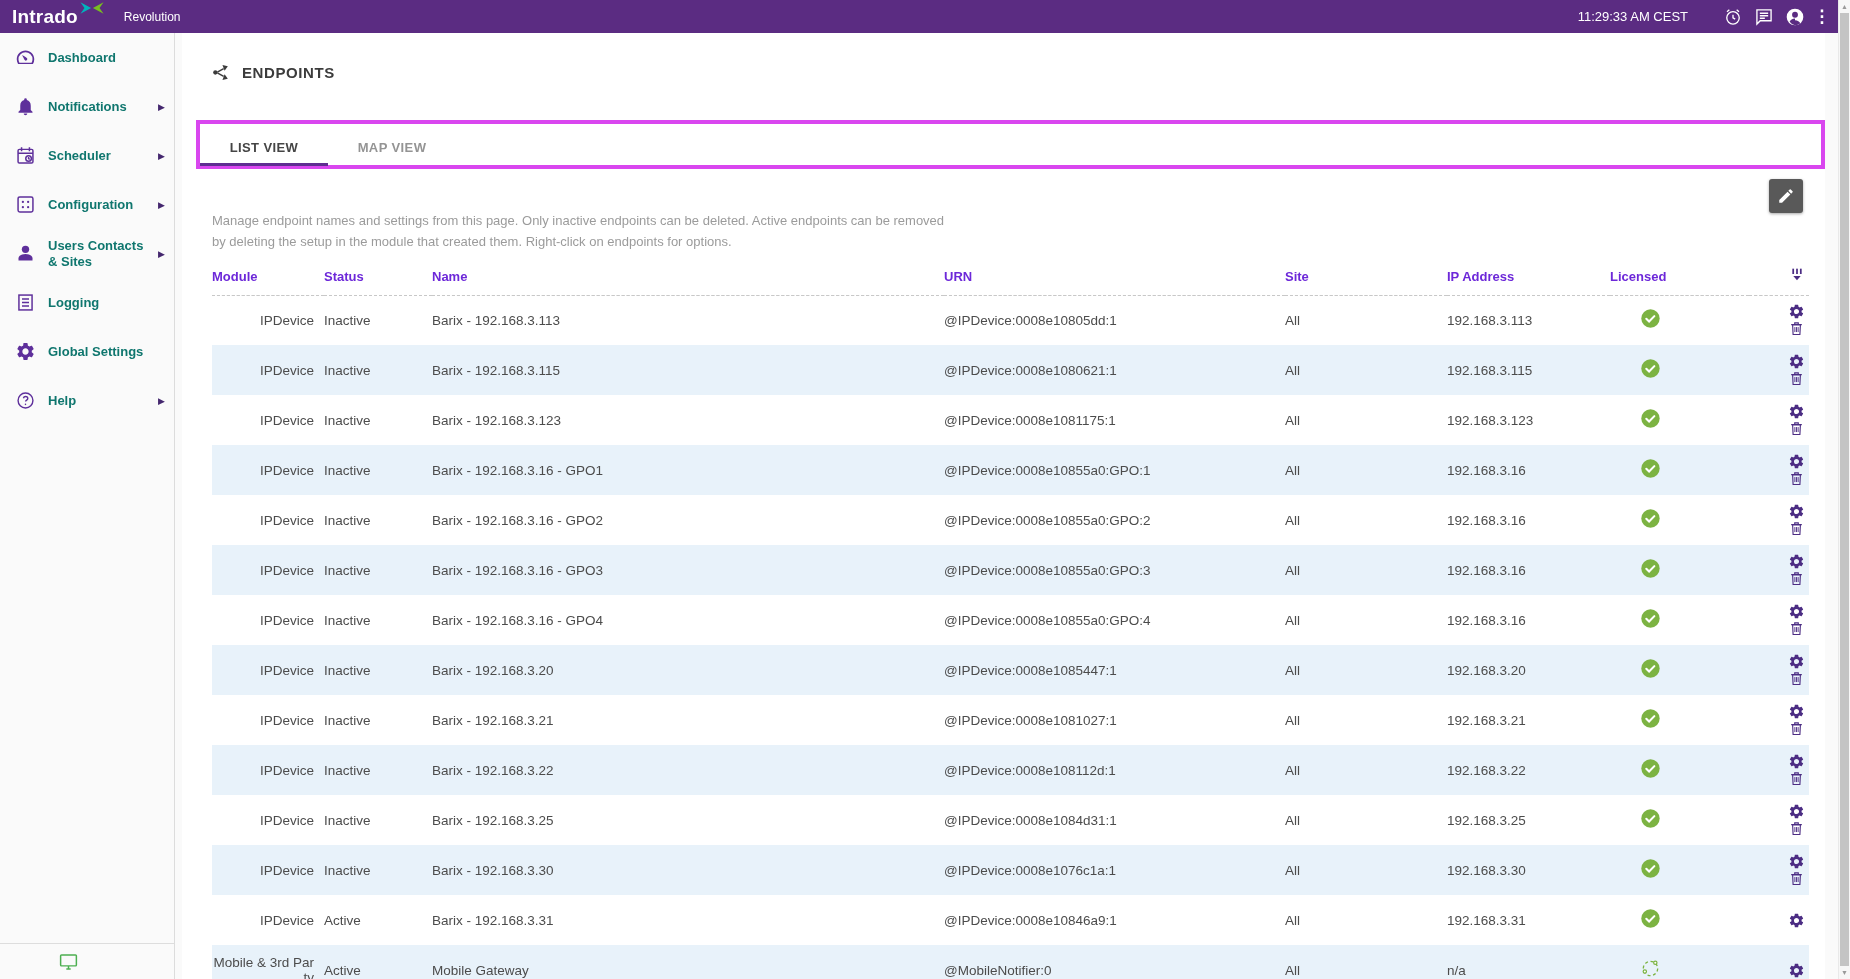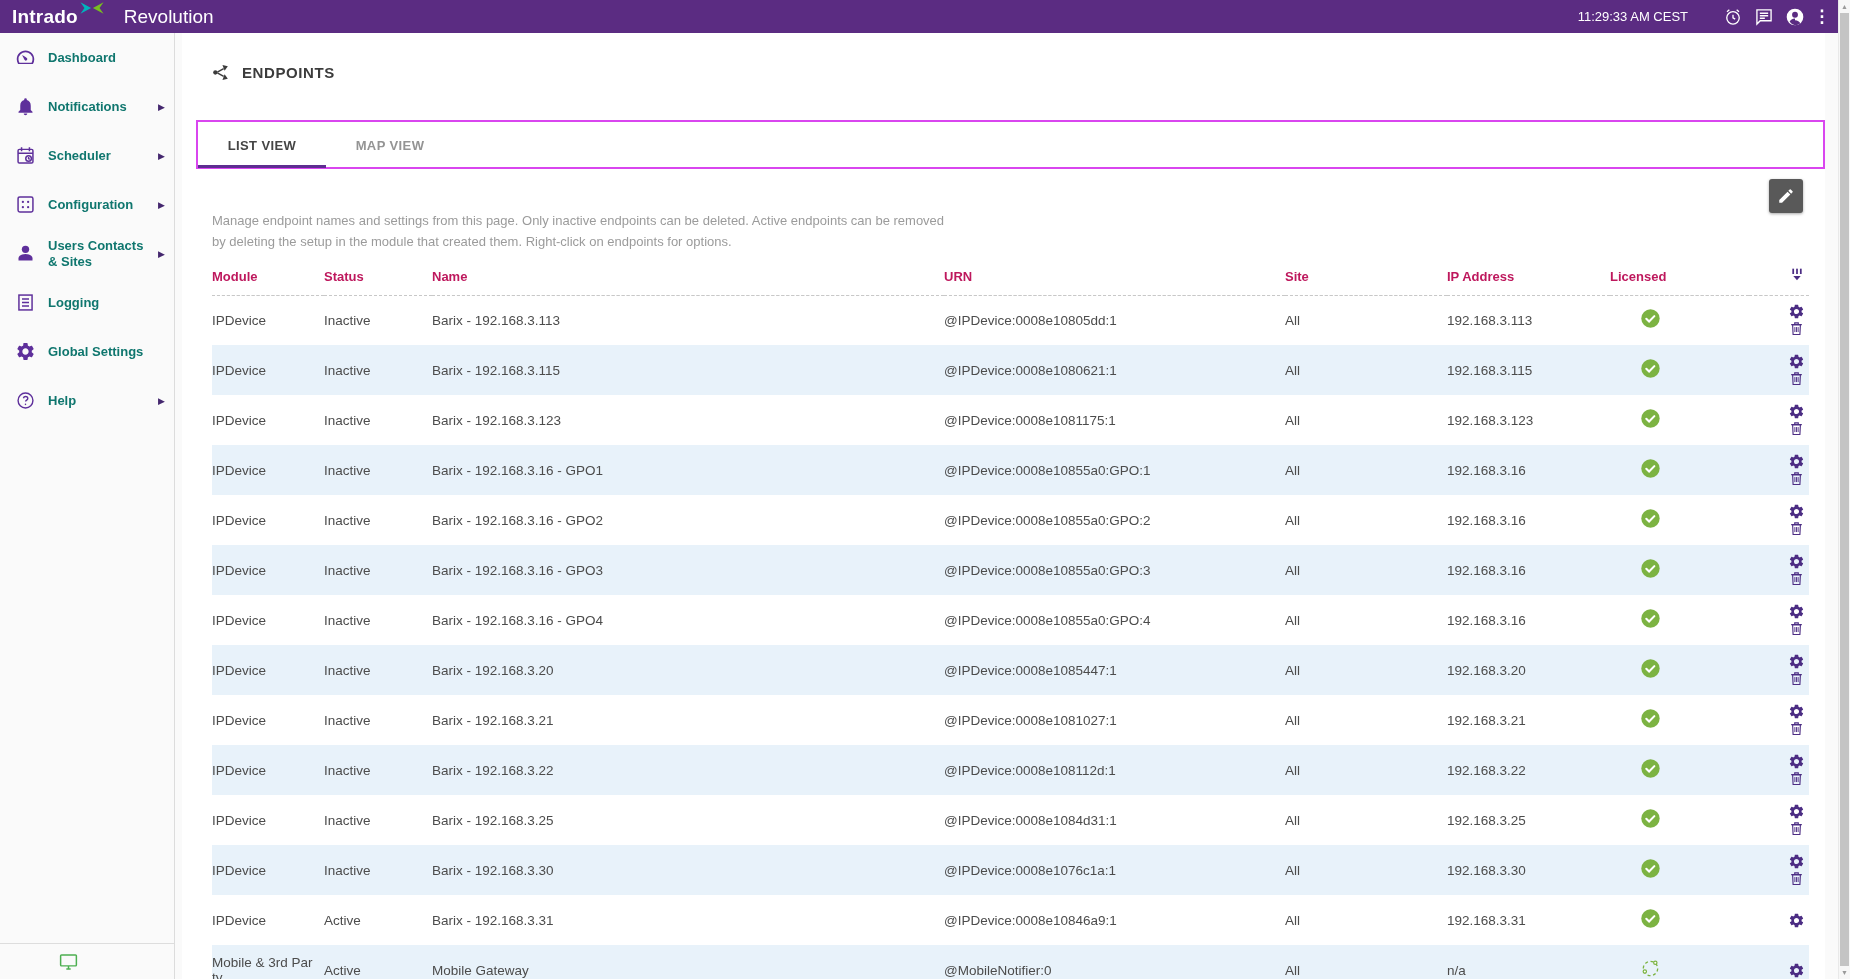--- a/index.html
+++ b/index.html
@@ -17,7 +17,7 @@
   .logo { position:relative; display:flex; align-items:flex-end; padding-right:18px; }
   .logo-text { font-size:19px; font-weight:700; letter-spacing:.2px; line-height:1; }
   .logo-mark { position:absolute; right:-10px; top:-7px; width:28px; height:16px; }
-  .product { font-size:19px; margin-left:28px; font-weight:400; }
+  .product { font-size:12px; margin-left:28px; font-weight:400; }
   .tb-spacer { flex:1; }
   .tb-time { font-size:13px; margin-right:24px; }
   .tb-icon { width:20px; height:20px; margin-left:11px; cursor:pointer; display:flex; align-items:center; justify-content:center; }

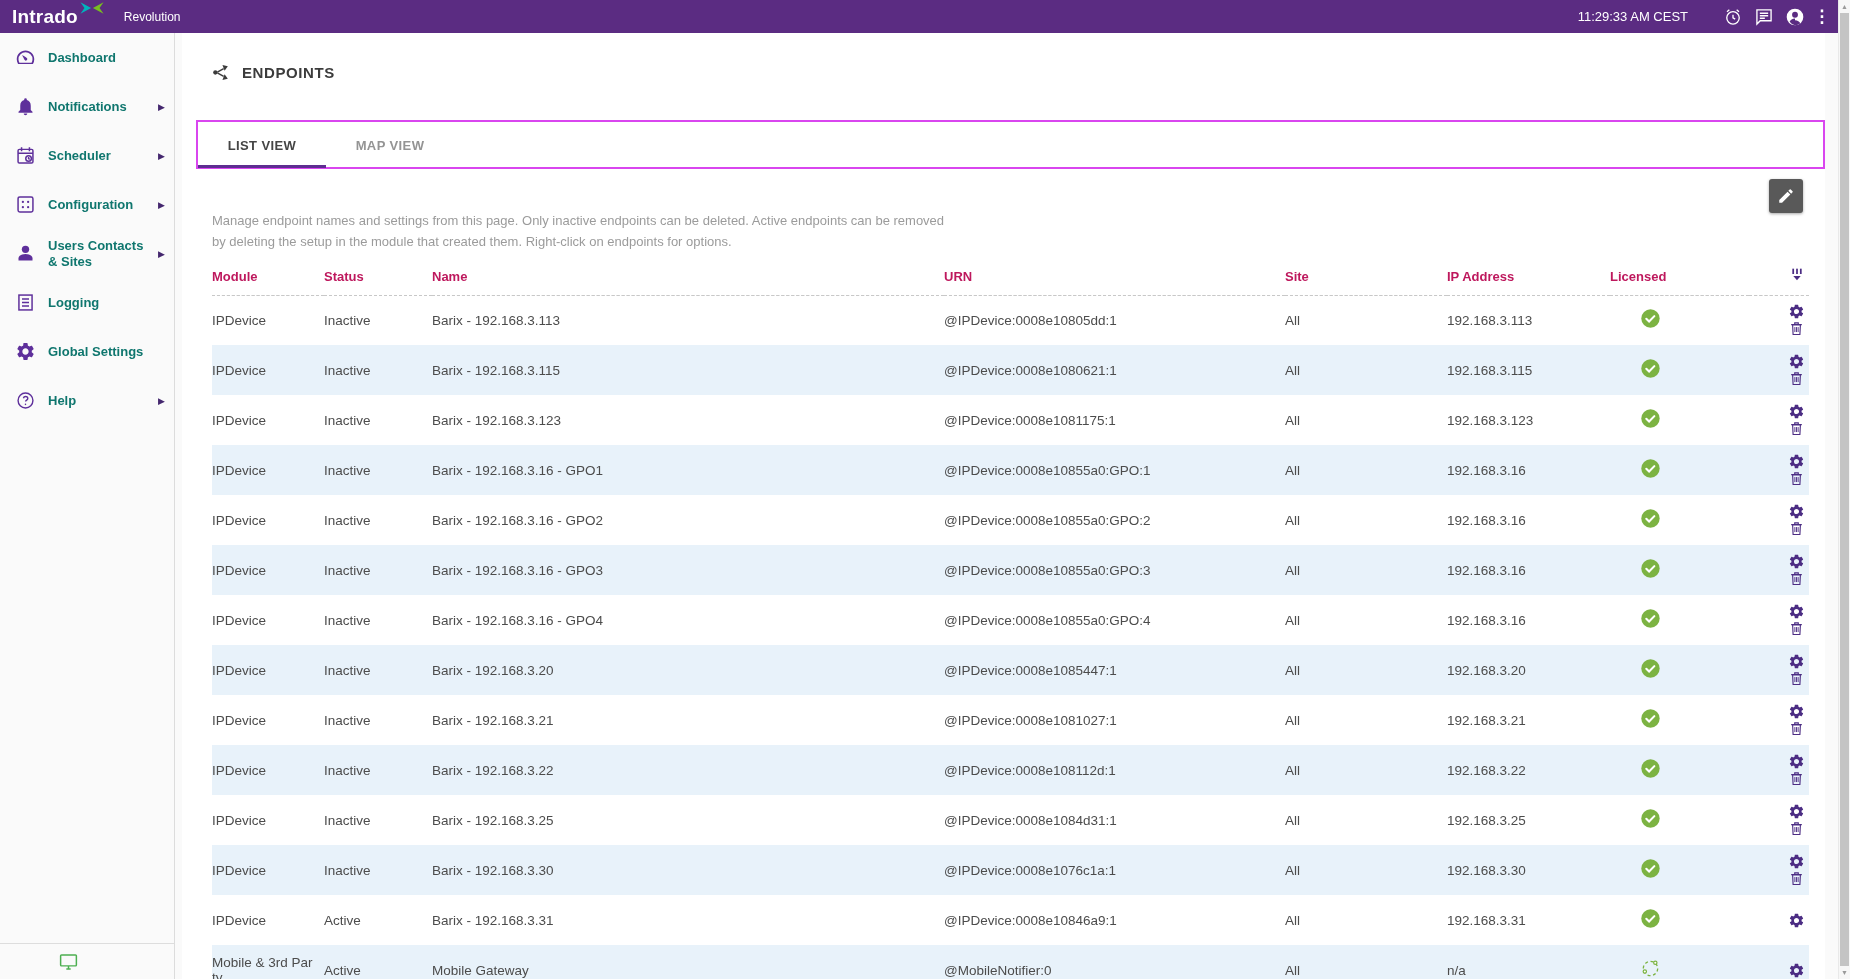--- a/index.html
+++ b/index.html
@@ -48,7 +48,7 @@
   .page-title svg { width:19px; height:19px; }
   .page-title h1 { font-size:15px; font-weight:700; color:#3c3c3c; letter-spacing:.6px; margin:0;text-align:right; }
   .tabbar {
-    margin:38px -16px 0 -16px; border:2px solid #d946ef; height:49px;
+    margin:38px -16px 0 -16px; border:4px solid #d946ef; height:49px;
     display:flex; background:#fff;
   }
   .tab { width:128px; text-align:center; line-height:47px; font-size:13px; font-weight:700; letter-spacing:.4px; cursor:pointer; position:relative; }

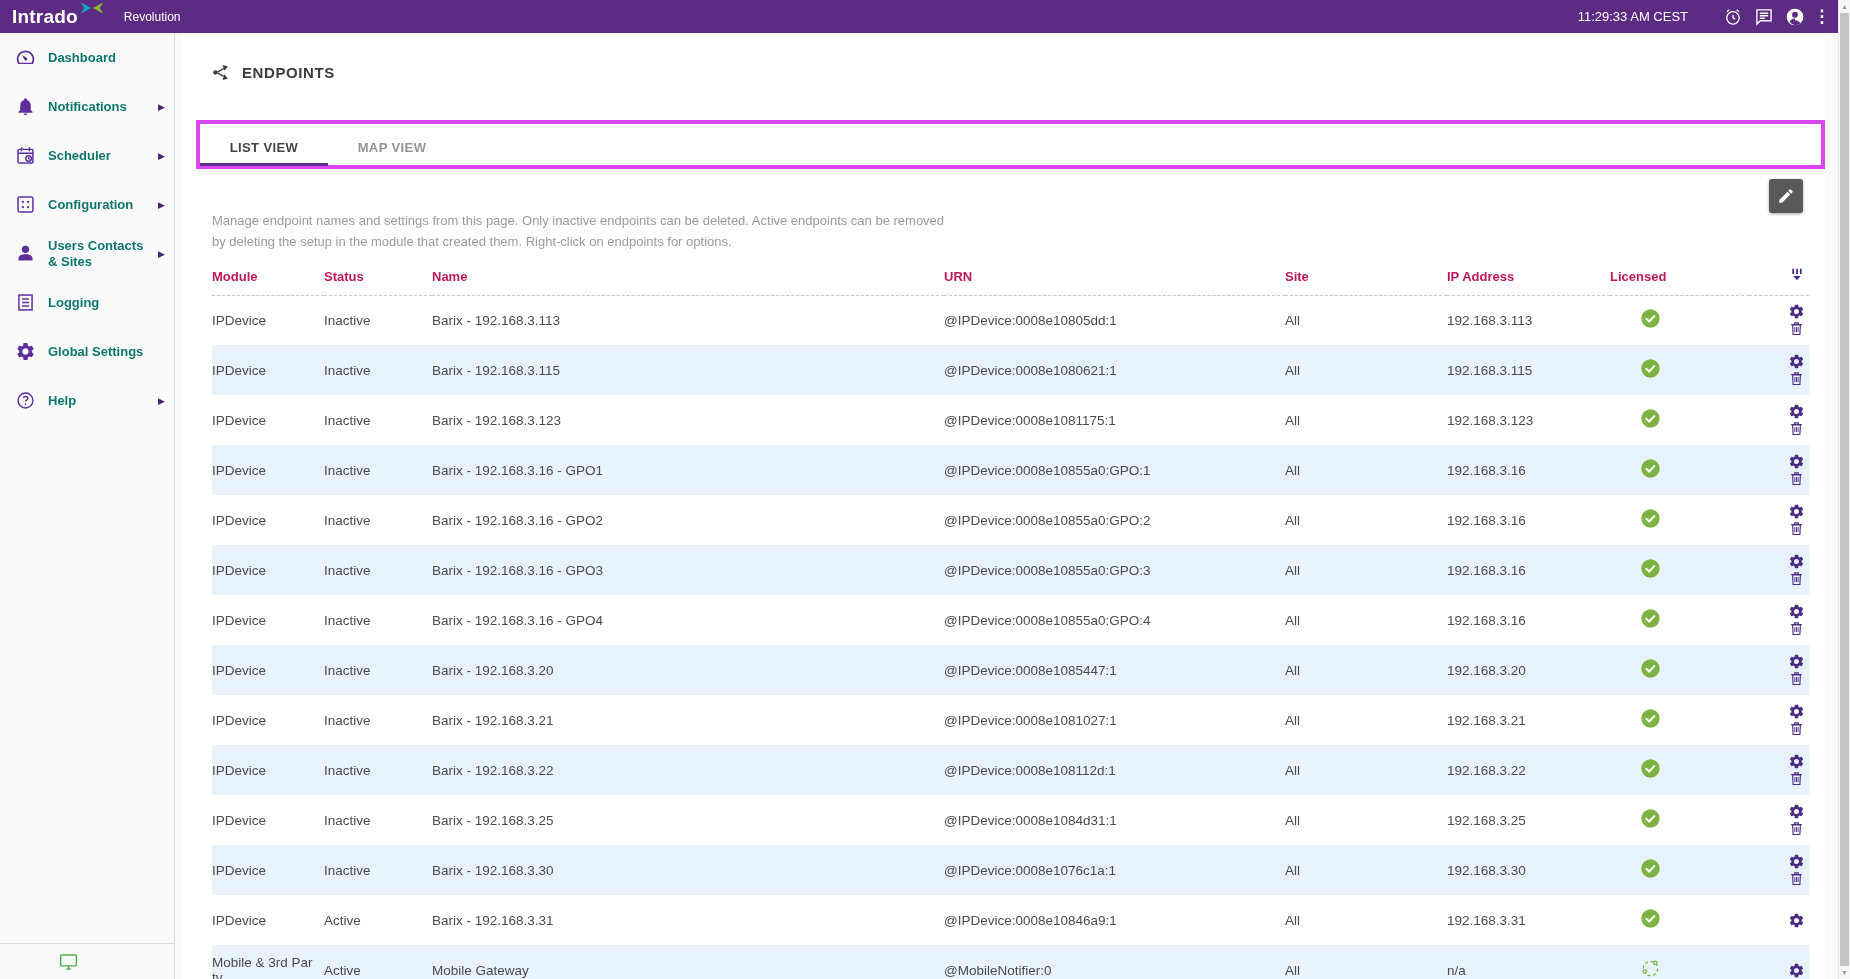--- a/index.html
+++ b/index.html
@@ -65,7 +65,7 @@
   .desc { margin-top:42px; font-size:13px; line-height:1.6; color:#9b9b9b; max-width:740px; }
   
   table.endpoints { border-collapse:collapse; width:100%; table-layout:fixed; margin-top:14px; }
-  th { font-size:13px; font-weight:700; color:#be185d; text-align:left; padding:0 6px 9px 0; border-bottom:1px dashed #c8c8c8; }
+  th { font-size:13px; font-weight:700; color:#6d28d9; text-align:left; padding:0 6px 9px 0; border-bottom:1px dashed #c8c8c8; }
   td { font-size:13.5px; color:#4c4c4c; height:50px; padding:0 6px 0 0; vertical-align:middle; }
   tr.alt td { background:#e8f2fa; }
   .c-module { word-break:break-all; padding-right:10px; }

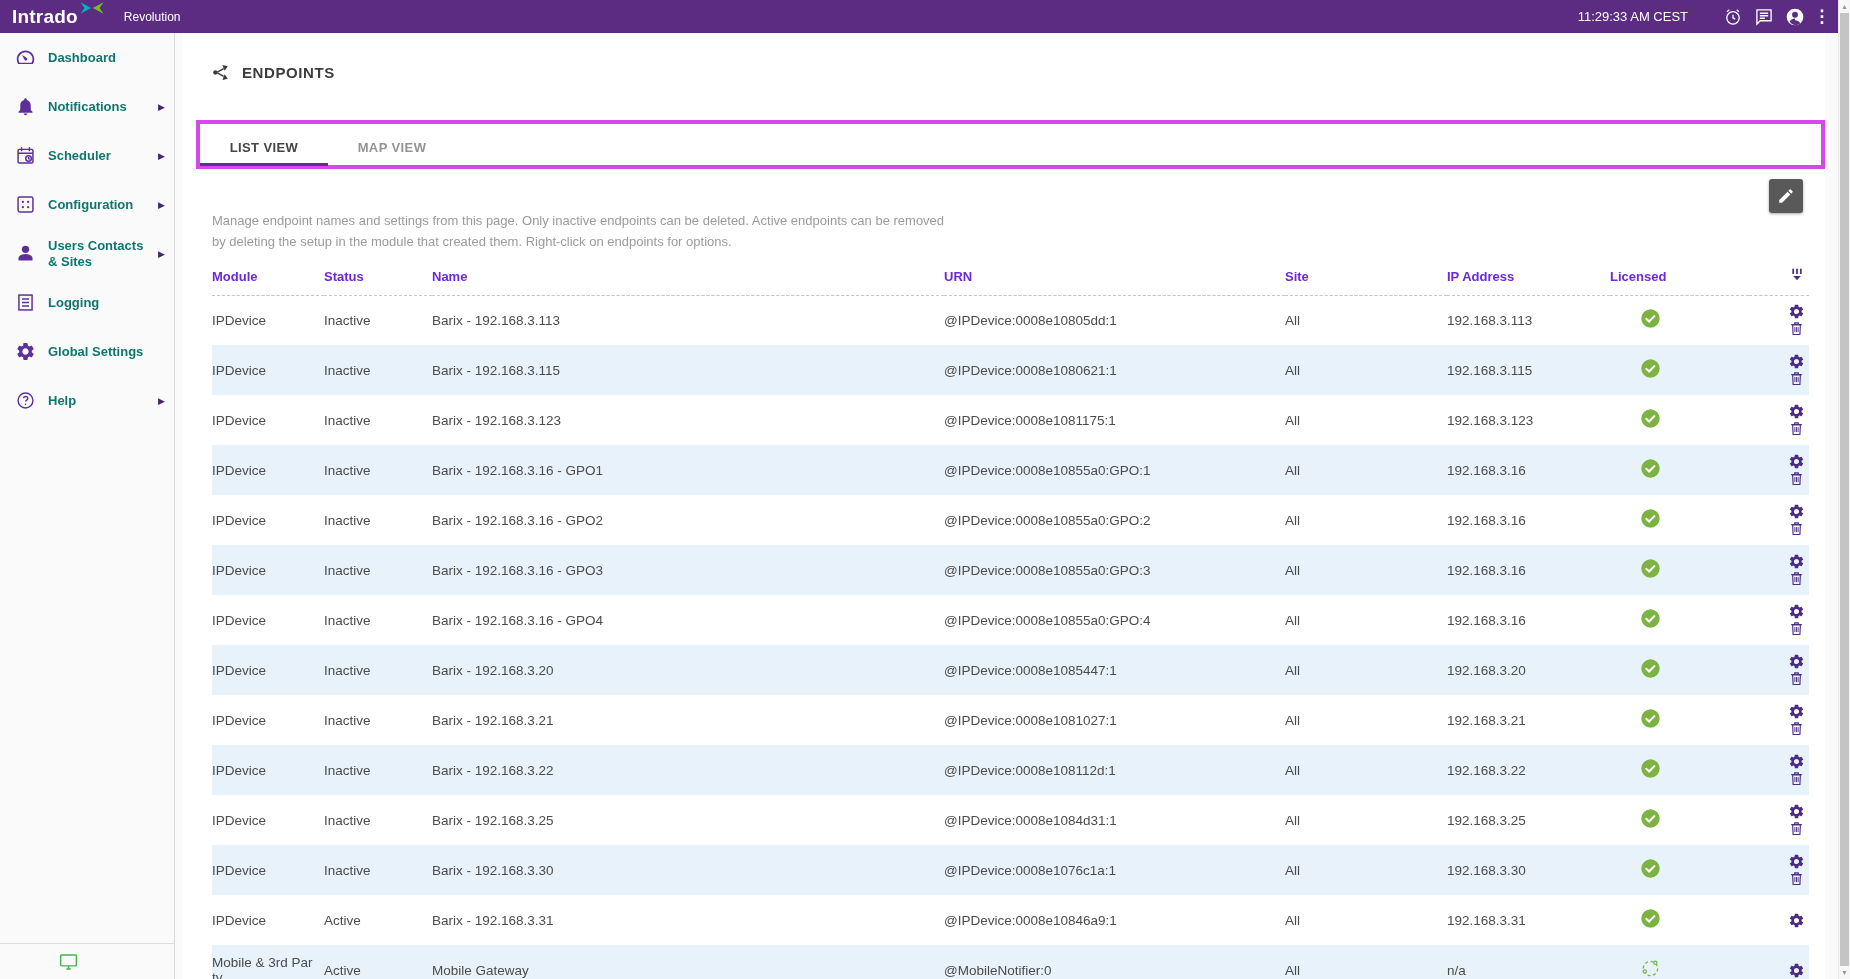--- a/index.html
+++ b/index.html
@@ -68,7 +68,7 @@
   th { font-size:13px; font-weight:700; color:#6d28d9; text-align:left; padding:0 6px 9px 0; border-bottom:1px dashed #c8c8c8; }
   td { font-size:13.5px; color:#4c4c4c; height:50px; padding:0 6px 0 0; vertical-align:middle; }
   tr.alt td { background:#e8f2fa; }
-  .c-module { word-break:break-all; padding-right:10px; }
+  .c-module { word-break:break-all; padding-right:10px;text-align:right; }
   .c-lic .lic-icon { display:inline-block; margin-left:30px; width:21px; height:21px; }
   .c-lic .lic-icon svg { width:21px; height:21px; display:block; }
   th.c-act, td.c-act { text-align:right; padding-right:4px; }

